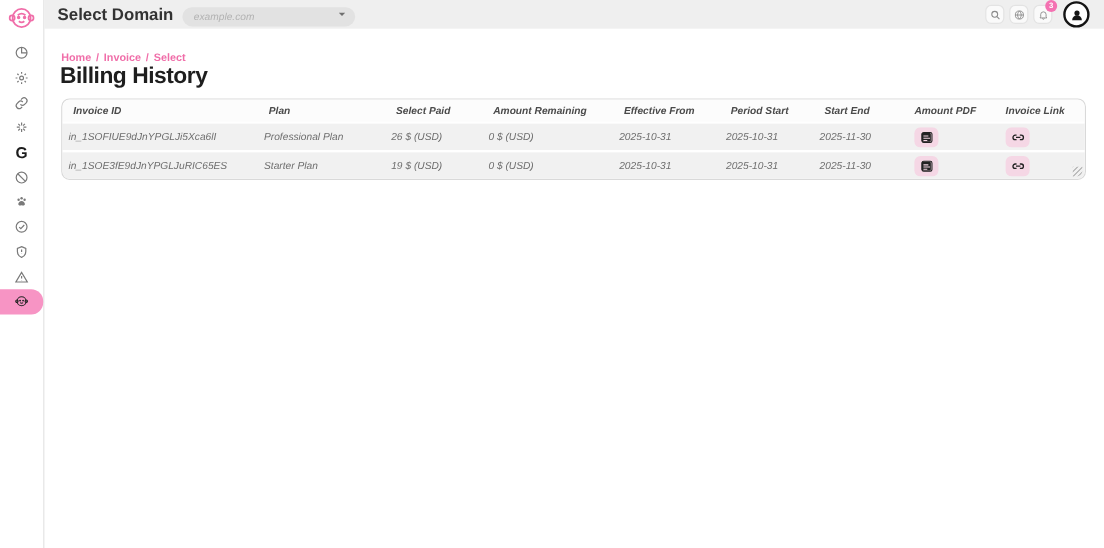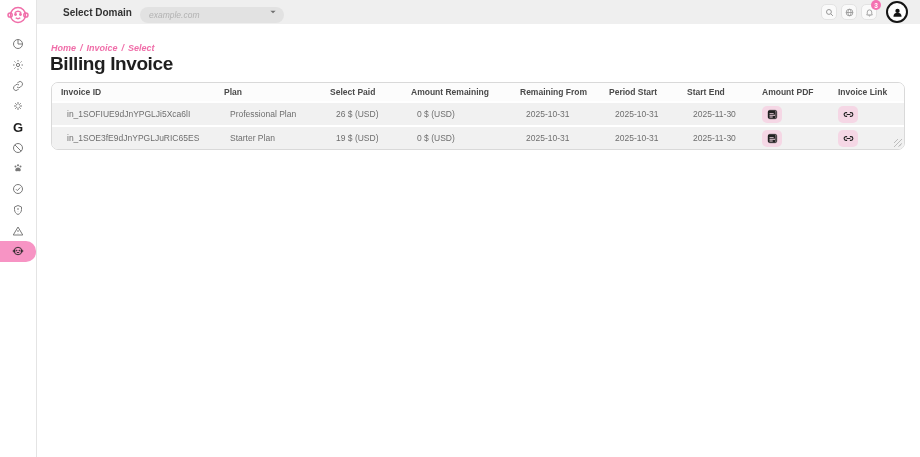--- a/index.html
+++ b/index.html
@@ -21,7 +21,7 @@
   
   .topbar { position:absolute; left:37px; top:0; width:883px; height:24px;
     background:#efefef; display:flex; align-items:center; }
-  .select-domain-label { font-size:10px; font-weight:700; color:#333; margin-left:26px; }
+  .select-domain-label { font-size:14px; font-weight:700; color:#333; margin-left:11px; }
   .domain-box { position:relative; margin-left:8px; width:144px; height:16px; }
   .domain-input { width:100%; height:100%; border:none; outline:none; background:#e2e2e2;
     border-radius:9px; font-size:8.5px; color:#444; padding:0 18px 0 9px;

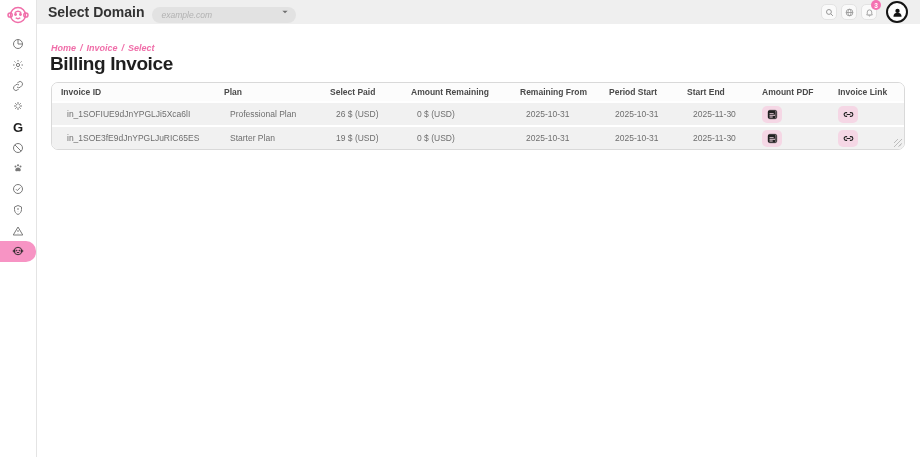--- a/index.html
+++ b/index.html
@@ -44,7 +44,7 @@
   
   .main { position:absolute; left:37px; top:24px; width:883px; height:433px; background:#fff; }
   .breadcrumb { position:absolute; left:14px; top:19px; font-size:9px; font-weight:700;
-    color:#f06ea9; display:flex; gap:4px;font-style:italic; }
+    color:#f06ea9; display:flex; gap:4px; }
   .breadcrumb .crumb { cursor:pointer; }
   .page-title { position:absolute; left:13px; top:29px; font-size:19px; font-weight:800;
     color:#1e1e1e; letter-spacing:-0.4px; }

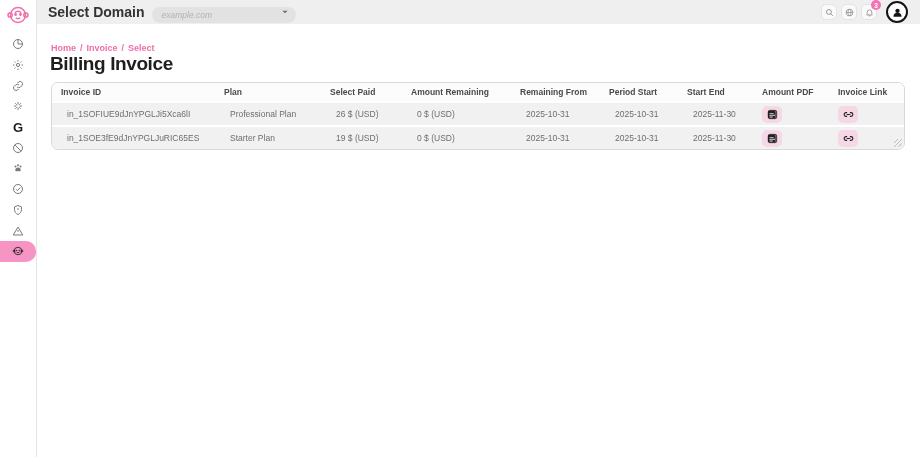--- a/index.html
+++ b/index.html
@@ -201,7 +201,7 @@
       <span>/</span>
       <span class="crumb">Select</span>
     </div>
-    <h1 class="page-title">Billing Invoice</h1>
+    <h1 class="page-title">Billing History</h1>
 
     <section class="billing-table">
       <div class="grid-row thead">

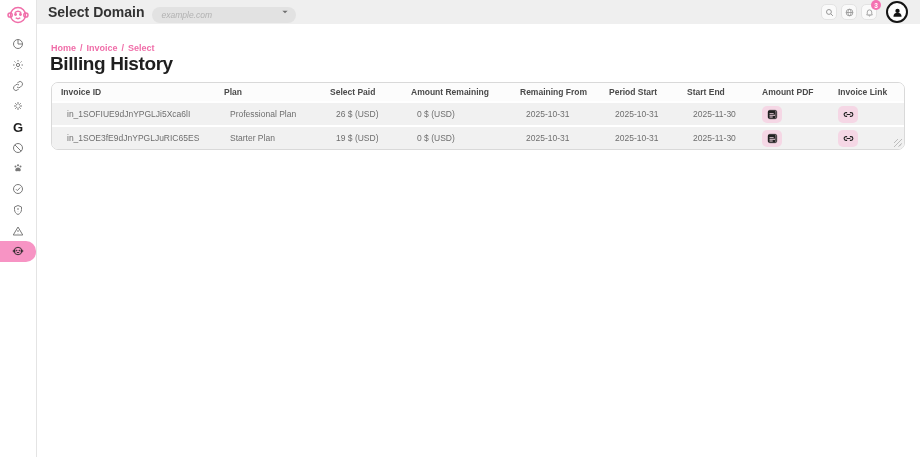--- a/index.html
+++ b/index.html
@@ -54,7 +54,7 @@
     border:1px solid #d9d9d9; border-radius:7px; background:#fff; overflow:hidden; }
   .grid-row { display:grid;
     grid-template-columns:163px 106px 81px 109px 89px 78px 75px 76px 1fr;
-    align-items:center; }
+    align-items:center;font-style:italic; }
   .thead { height:18px; background:#fcfcfc; }
   .th { font-size:8.5px; font-weight:700; color:#4a4a4a; padding-left:9px; white-space:nowrap; }
   .trow { height:24px; background:#f1f1f1; border-top:2px solid #fff; }

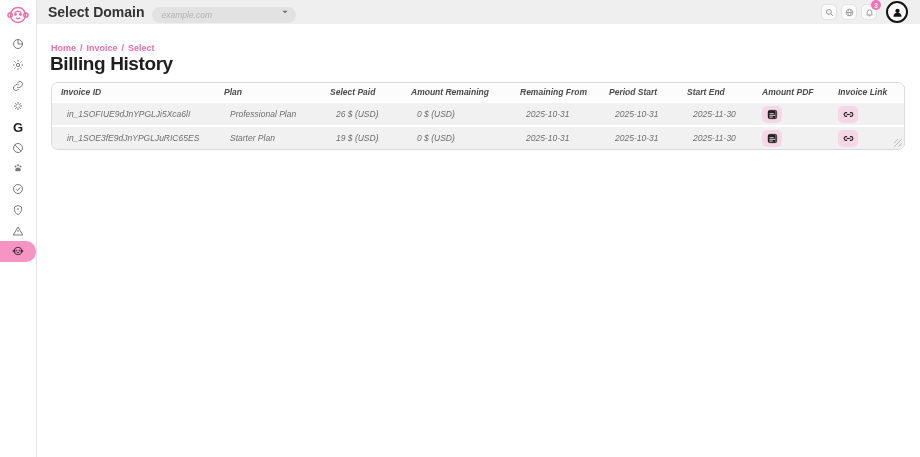--- a/index.html
+++ b/index.html
@@ -209,7 +209,7 @@
         <div class="th">Plan</div>
         <div class="th">Select Paid</div>
         <div class="th">Amount Remaining</div>
-        <div class="th">Remaining From</div>
+        <div class="th">Effective From</div>
         <div class="th">Period Start</div>
         <div class="th">Start End</div>
         <div class="th">Amount PDF</div>

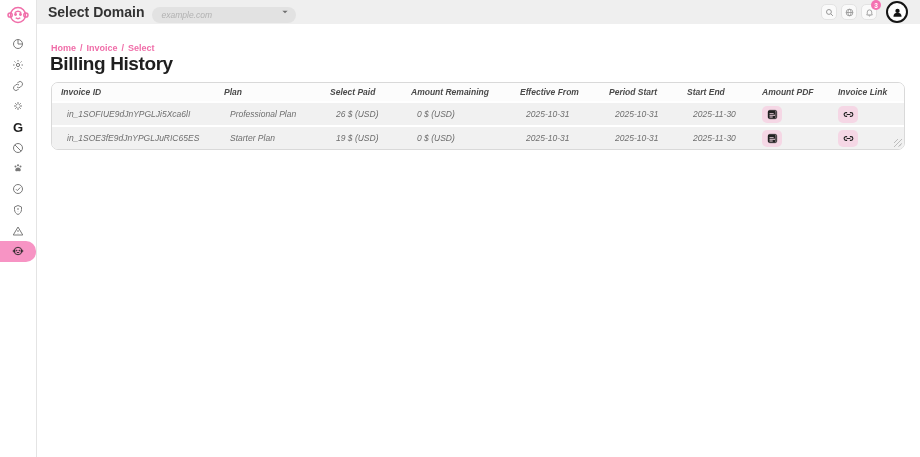--- a/index.html
+++ b/index.html
@@ -58,7 +58,7 @@
   .thead { height:18px; background:#fcfcfc; }
   .th { font-size:8.5px; font-weight:700; color:#4a4a4a; padding-left:9px; white-space:nowrap; }
   .trow { height:24px; background:#f1f1f1; border-top:2px solid #fff; }
-  .td { font-size:8.5px; color:#6e6e6e; padding-left:15px; white-space:nowrap; overflow:hidden; }
+  .td { font-size:8.5px; color:#6e6e6e; padding-left:5px; white-space:nowrap; overflow:hidden; }
   .pill-btn { width:20px; height:17px; border-radius:5px; background:#f5d7e5;
     display:flex; align-items:center; justify-content:center; color:#222;
     cursor:pointer; margin-left:9px; }

